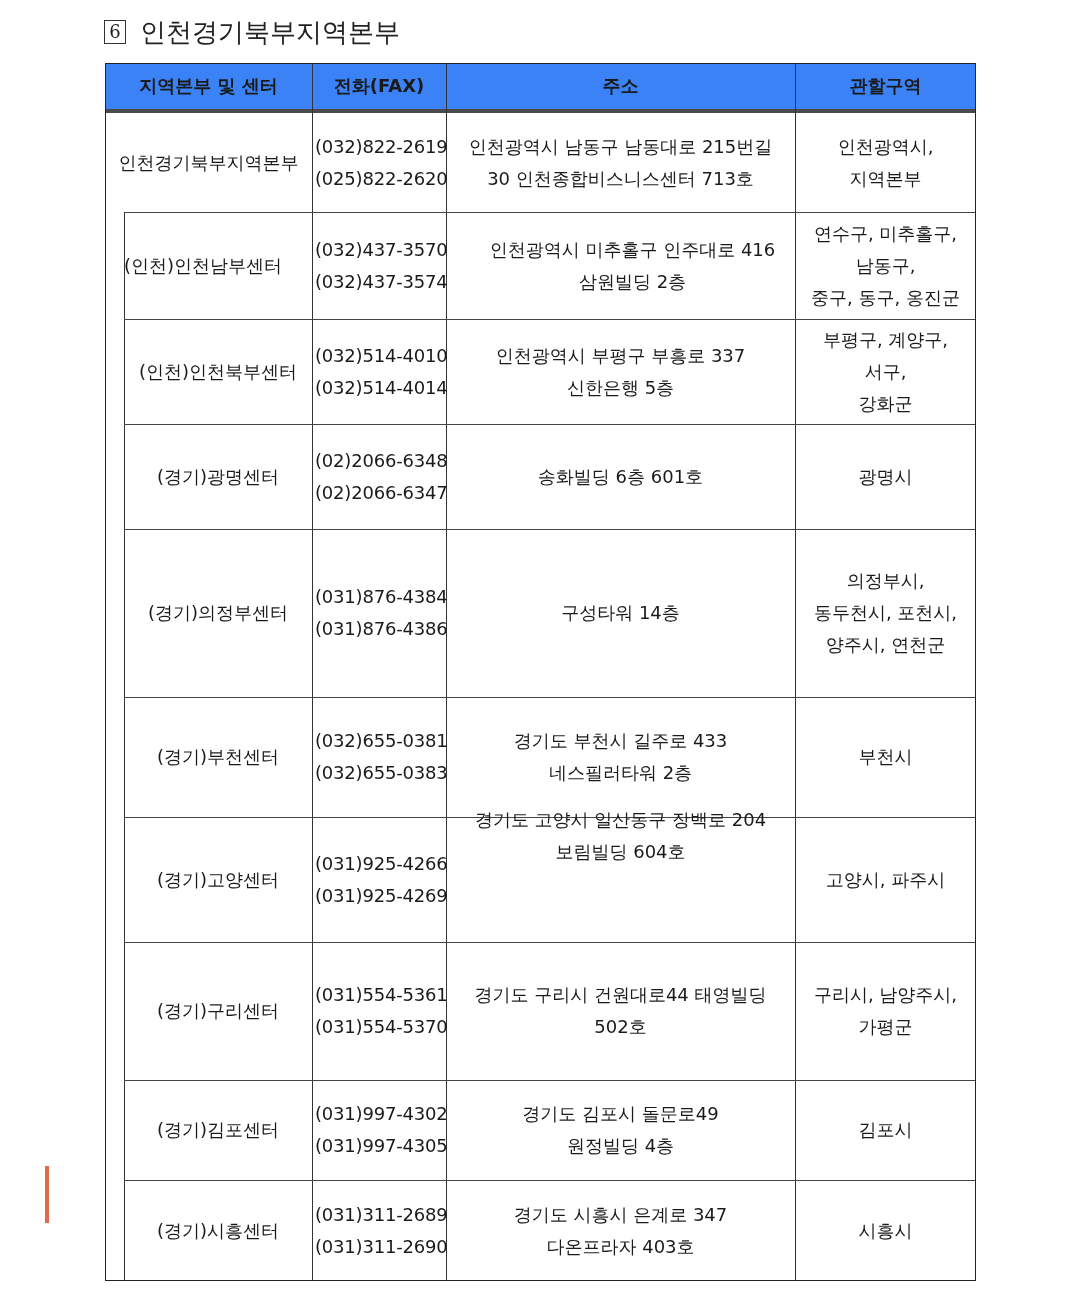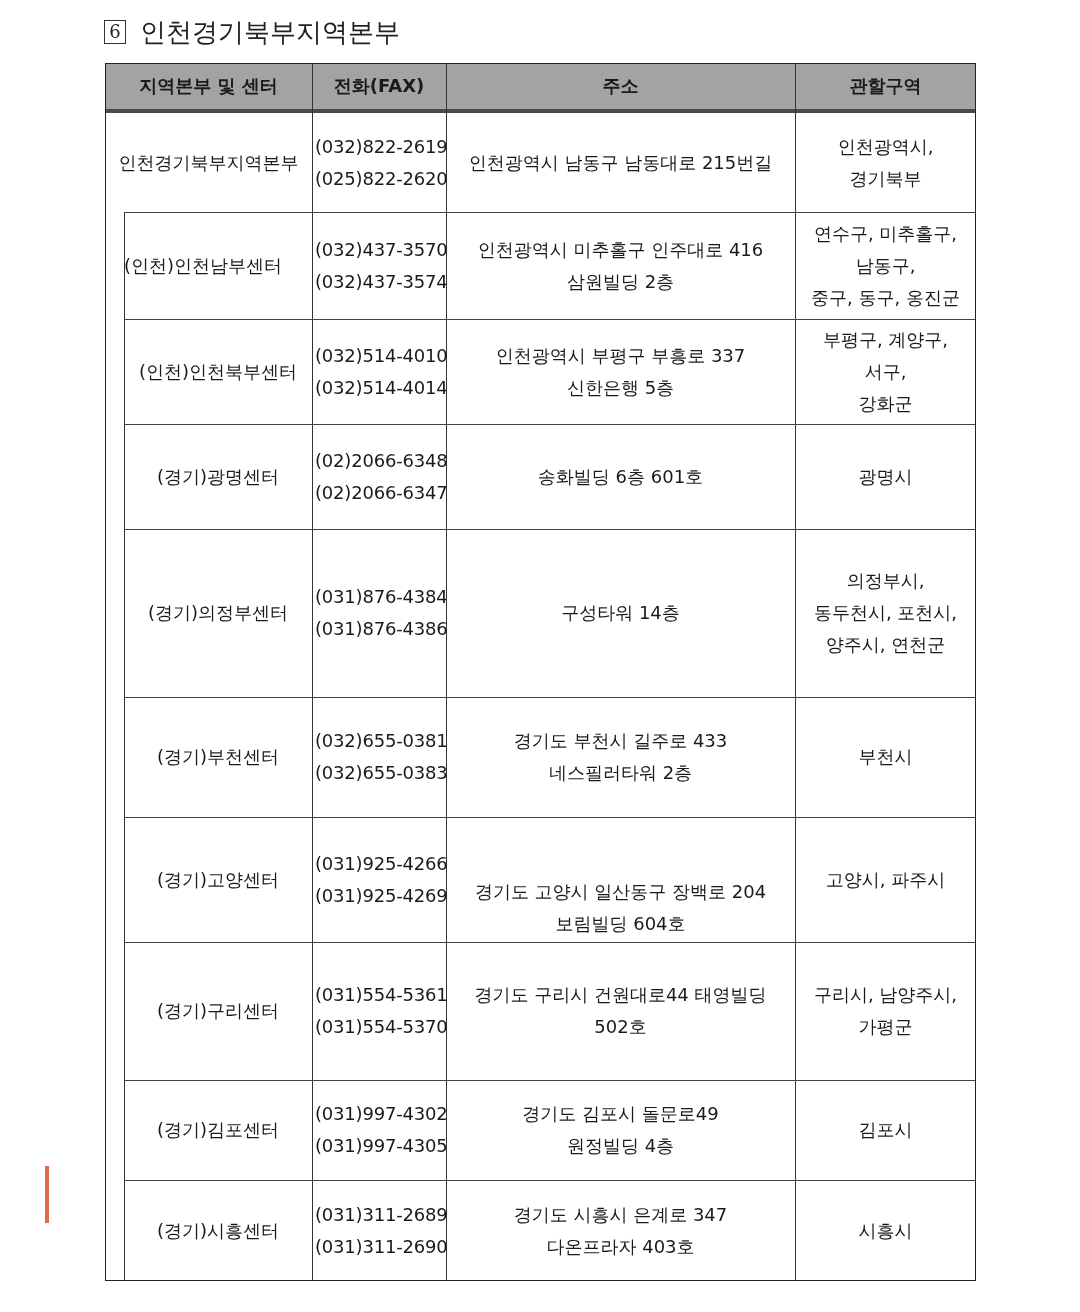--- a/index.html
+++ b/index.html
@@ -22,7 +22,7 @@
   .tbl { position: absolute; left: 105px; top: 63px; width: 871px; height: 1218px; }
   .outer { position: absolute; left: 0; top: 0; right: 0; bottom: 0; border: 1.5px solid #222; box-sizing: border-box; }
   .header {
-    position: absolute; left: 0; top: 0; width: 871px; height: 50px; background: #a3a3a3;
+    position: absolute; left: 0; top: 0; width: 871px; height: 50px; background: #3b82f6;
     border-bottom: 4px solid #4a4a4a; box-sizing: border-box;
   }
   .hcell {

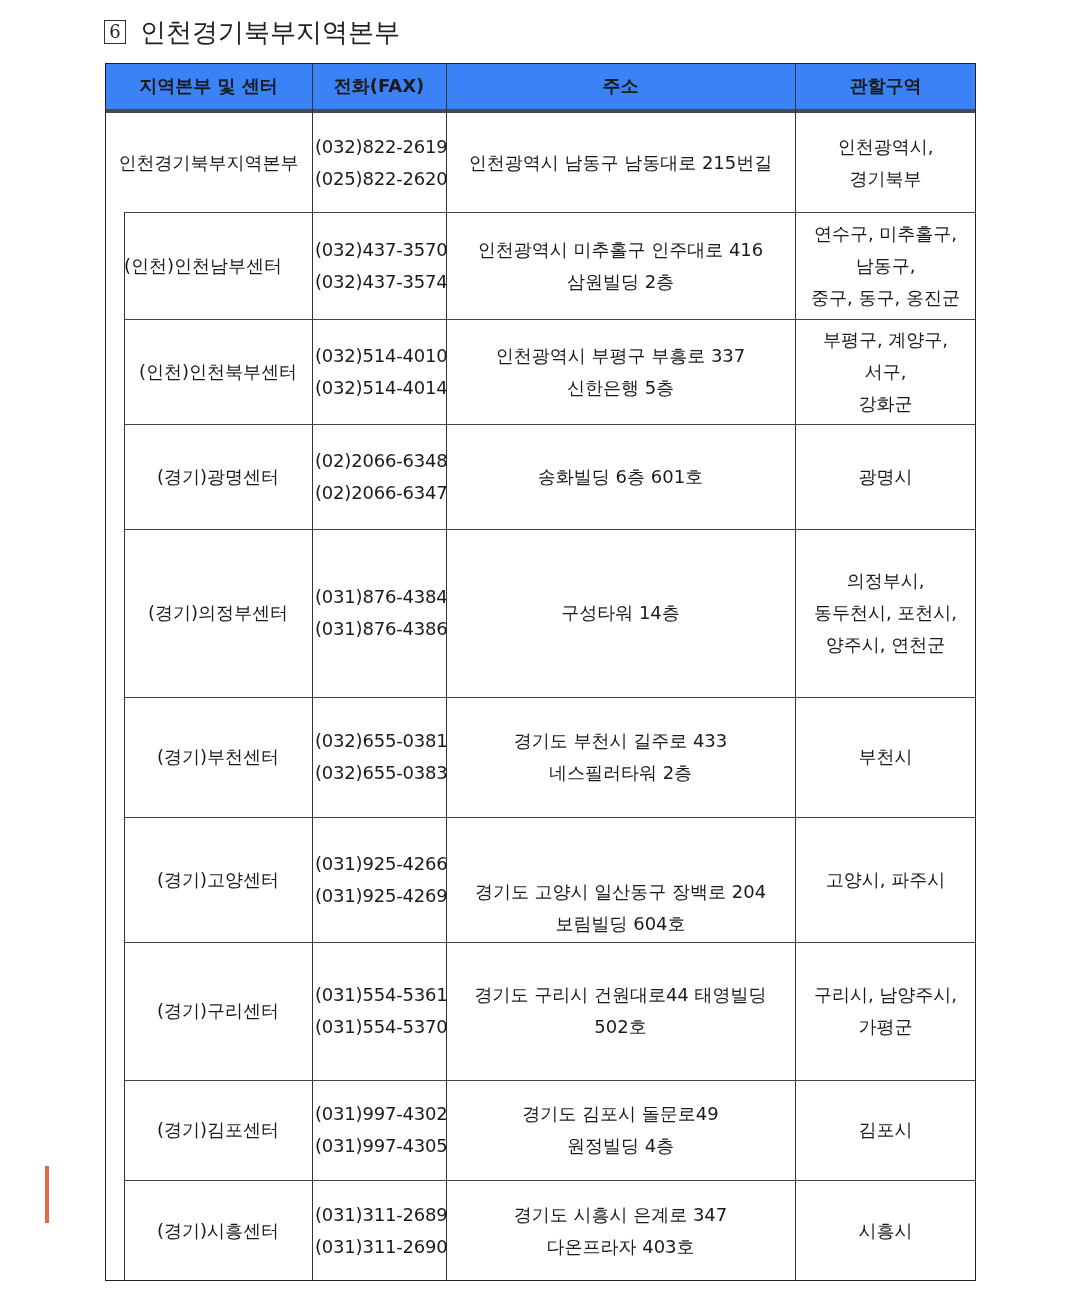--- a/index.html
+++ b/index.html
@@ -69,6 +69,7 @@
         </div>
         <div class="cell" style="left:341px;top:50px;width:349px;height:99px">
           <div class="" style="">인천광역시 남동구 남동대로 215번길</div>
+          <div class="" style="">30 인천종합비스니스센터 713호</div>
         </div>
         <div class="cell" style="left:690px;top:50px;width:181px;height:99px">
           <div class="" style="">인천광역시,</div>

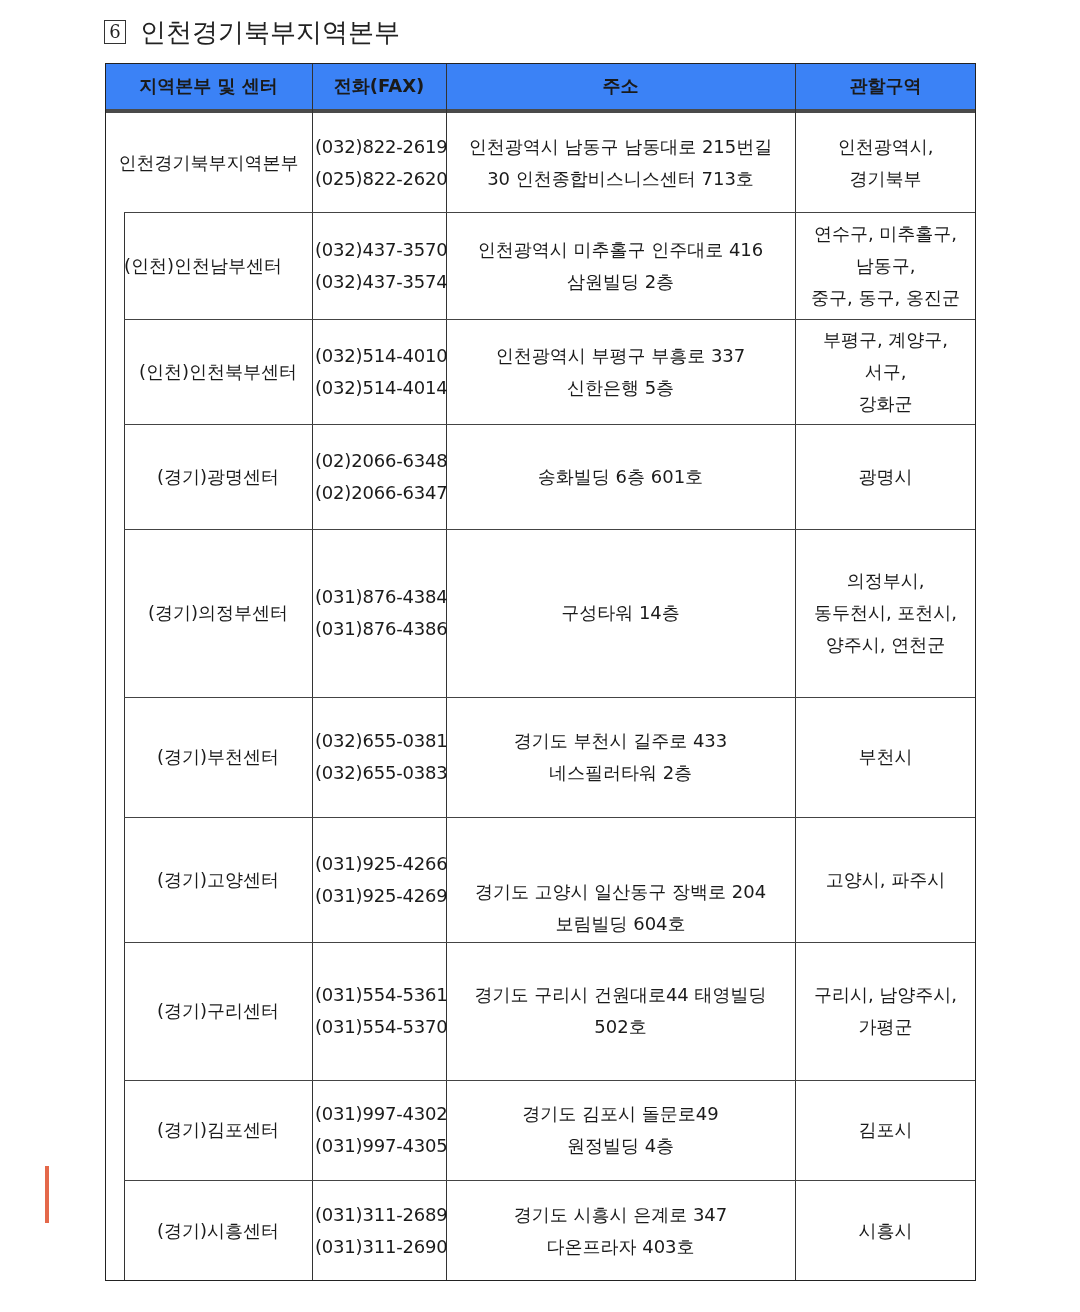--- a/index.html
+++ b/index.html
@@ -73,7 +73,7 @@
         </div>
         <div class="cell" style="left:690px;top:50px;width:181px;height:99px">
           <div class="" style="">인천광역시,</div>
-          <div class="" style="">경기북부</div>
+          <div class="" style="">지역본부</div>
         </div>
       </div>
       <div>

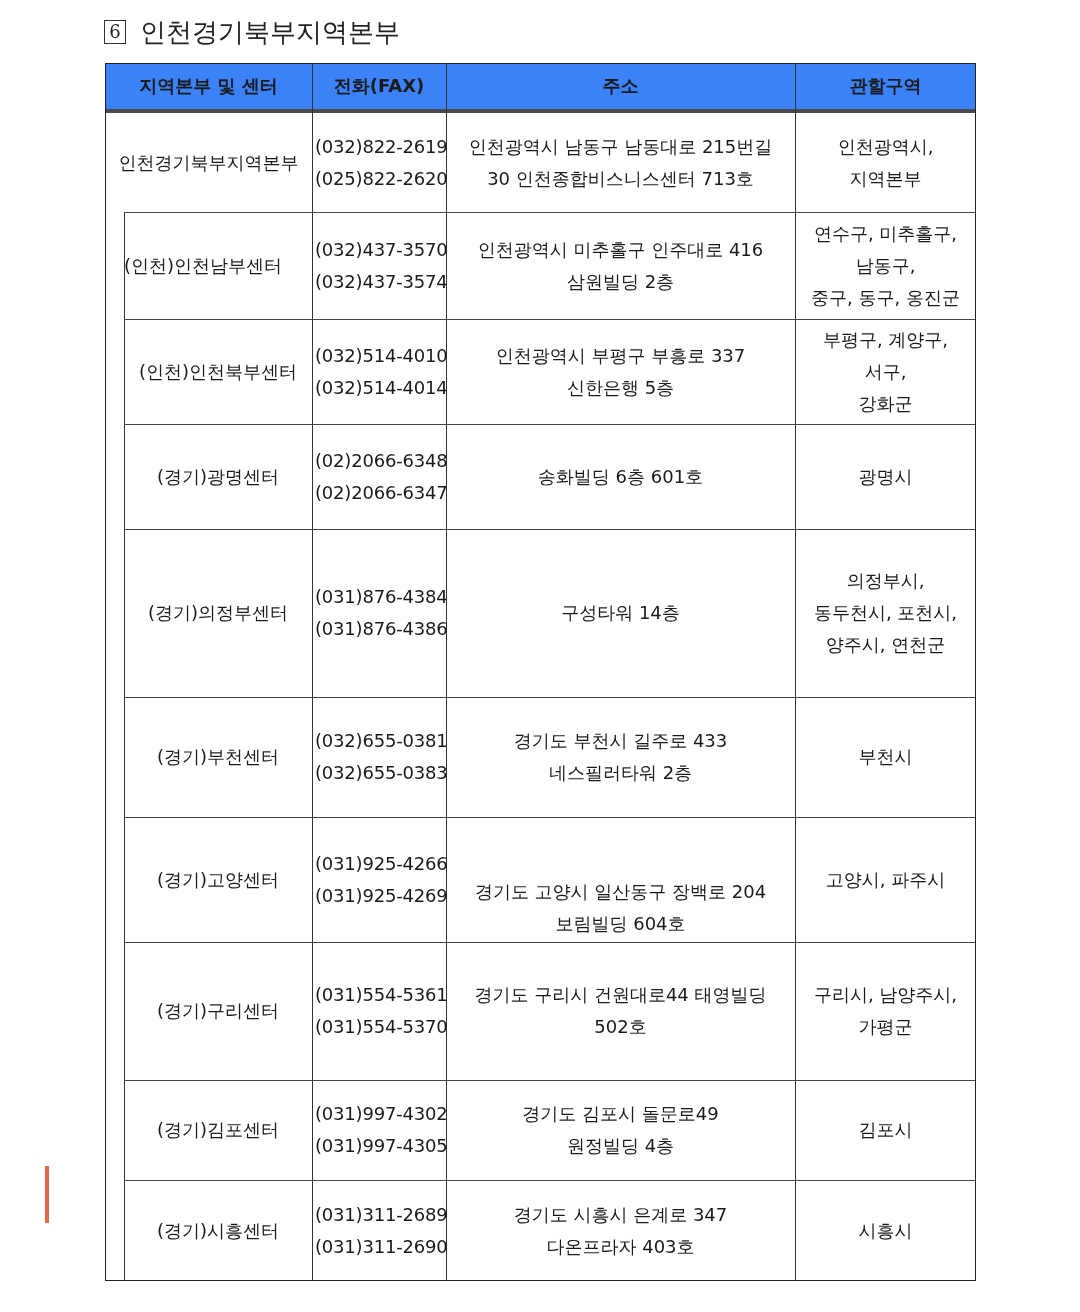--- a/index.html
+++ b/index.html
@@ -85,7 +85,7 @@
           <div class="" style="">(032)437-3570</div>
           <div class="" style="">(032)437-3574</div>
         </div>
-        <div class="cell" style="left:341px;top:149px;width:349px;height:107px">
+        <div class="cell" style="left:353px;top:149px;width:349px;height:107px">
           <div class="" style="">인천광역시 미추홀구 인주대로 416</div>
           <div class="" style="">삼원빌딩 2층</div>
         </div>

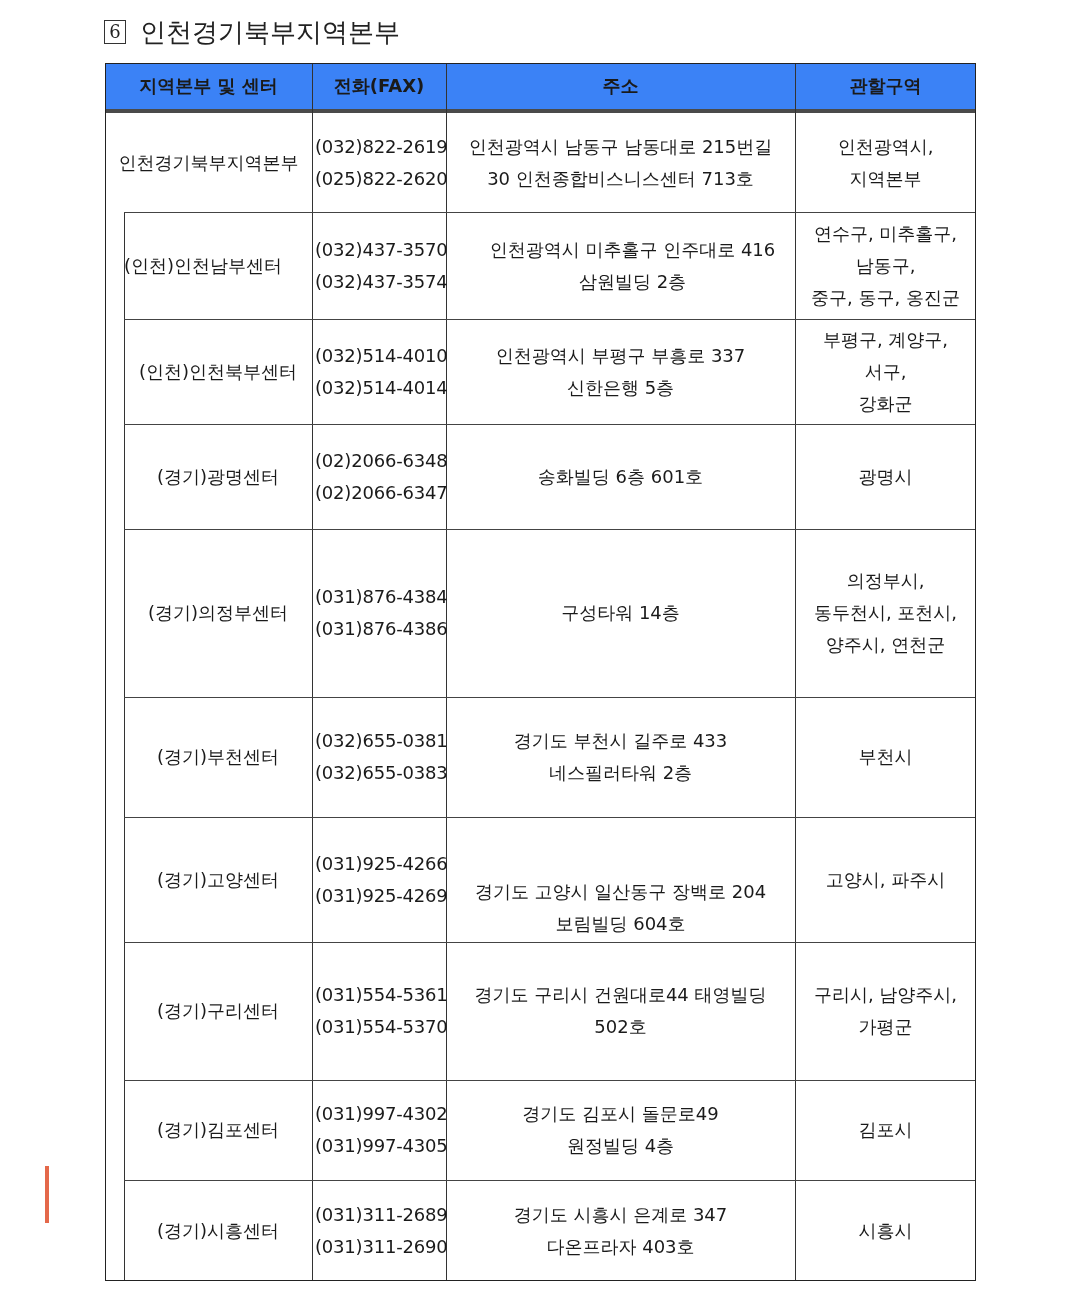--- a/index.html
+++ b/index.html
@@ -174,7 +174,7 @@
           <div class="" style="">(031)925-4266</div>
           <div class="" style="">(031)925-4269</div>
         </div>
-        <div class="cell" style="left:341px;top:782px;width:349px;height:125px">
+        <div class="cell" style="left:341px;top:710px;width:349px;height:125px">
           <div class="" style="">경기도 고양시 일산동구 장백로 204</div>
           <div class="" style="">보림빌딩 604호</div>
         </div>

